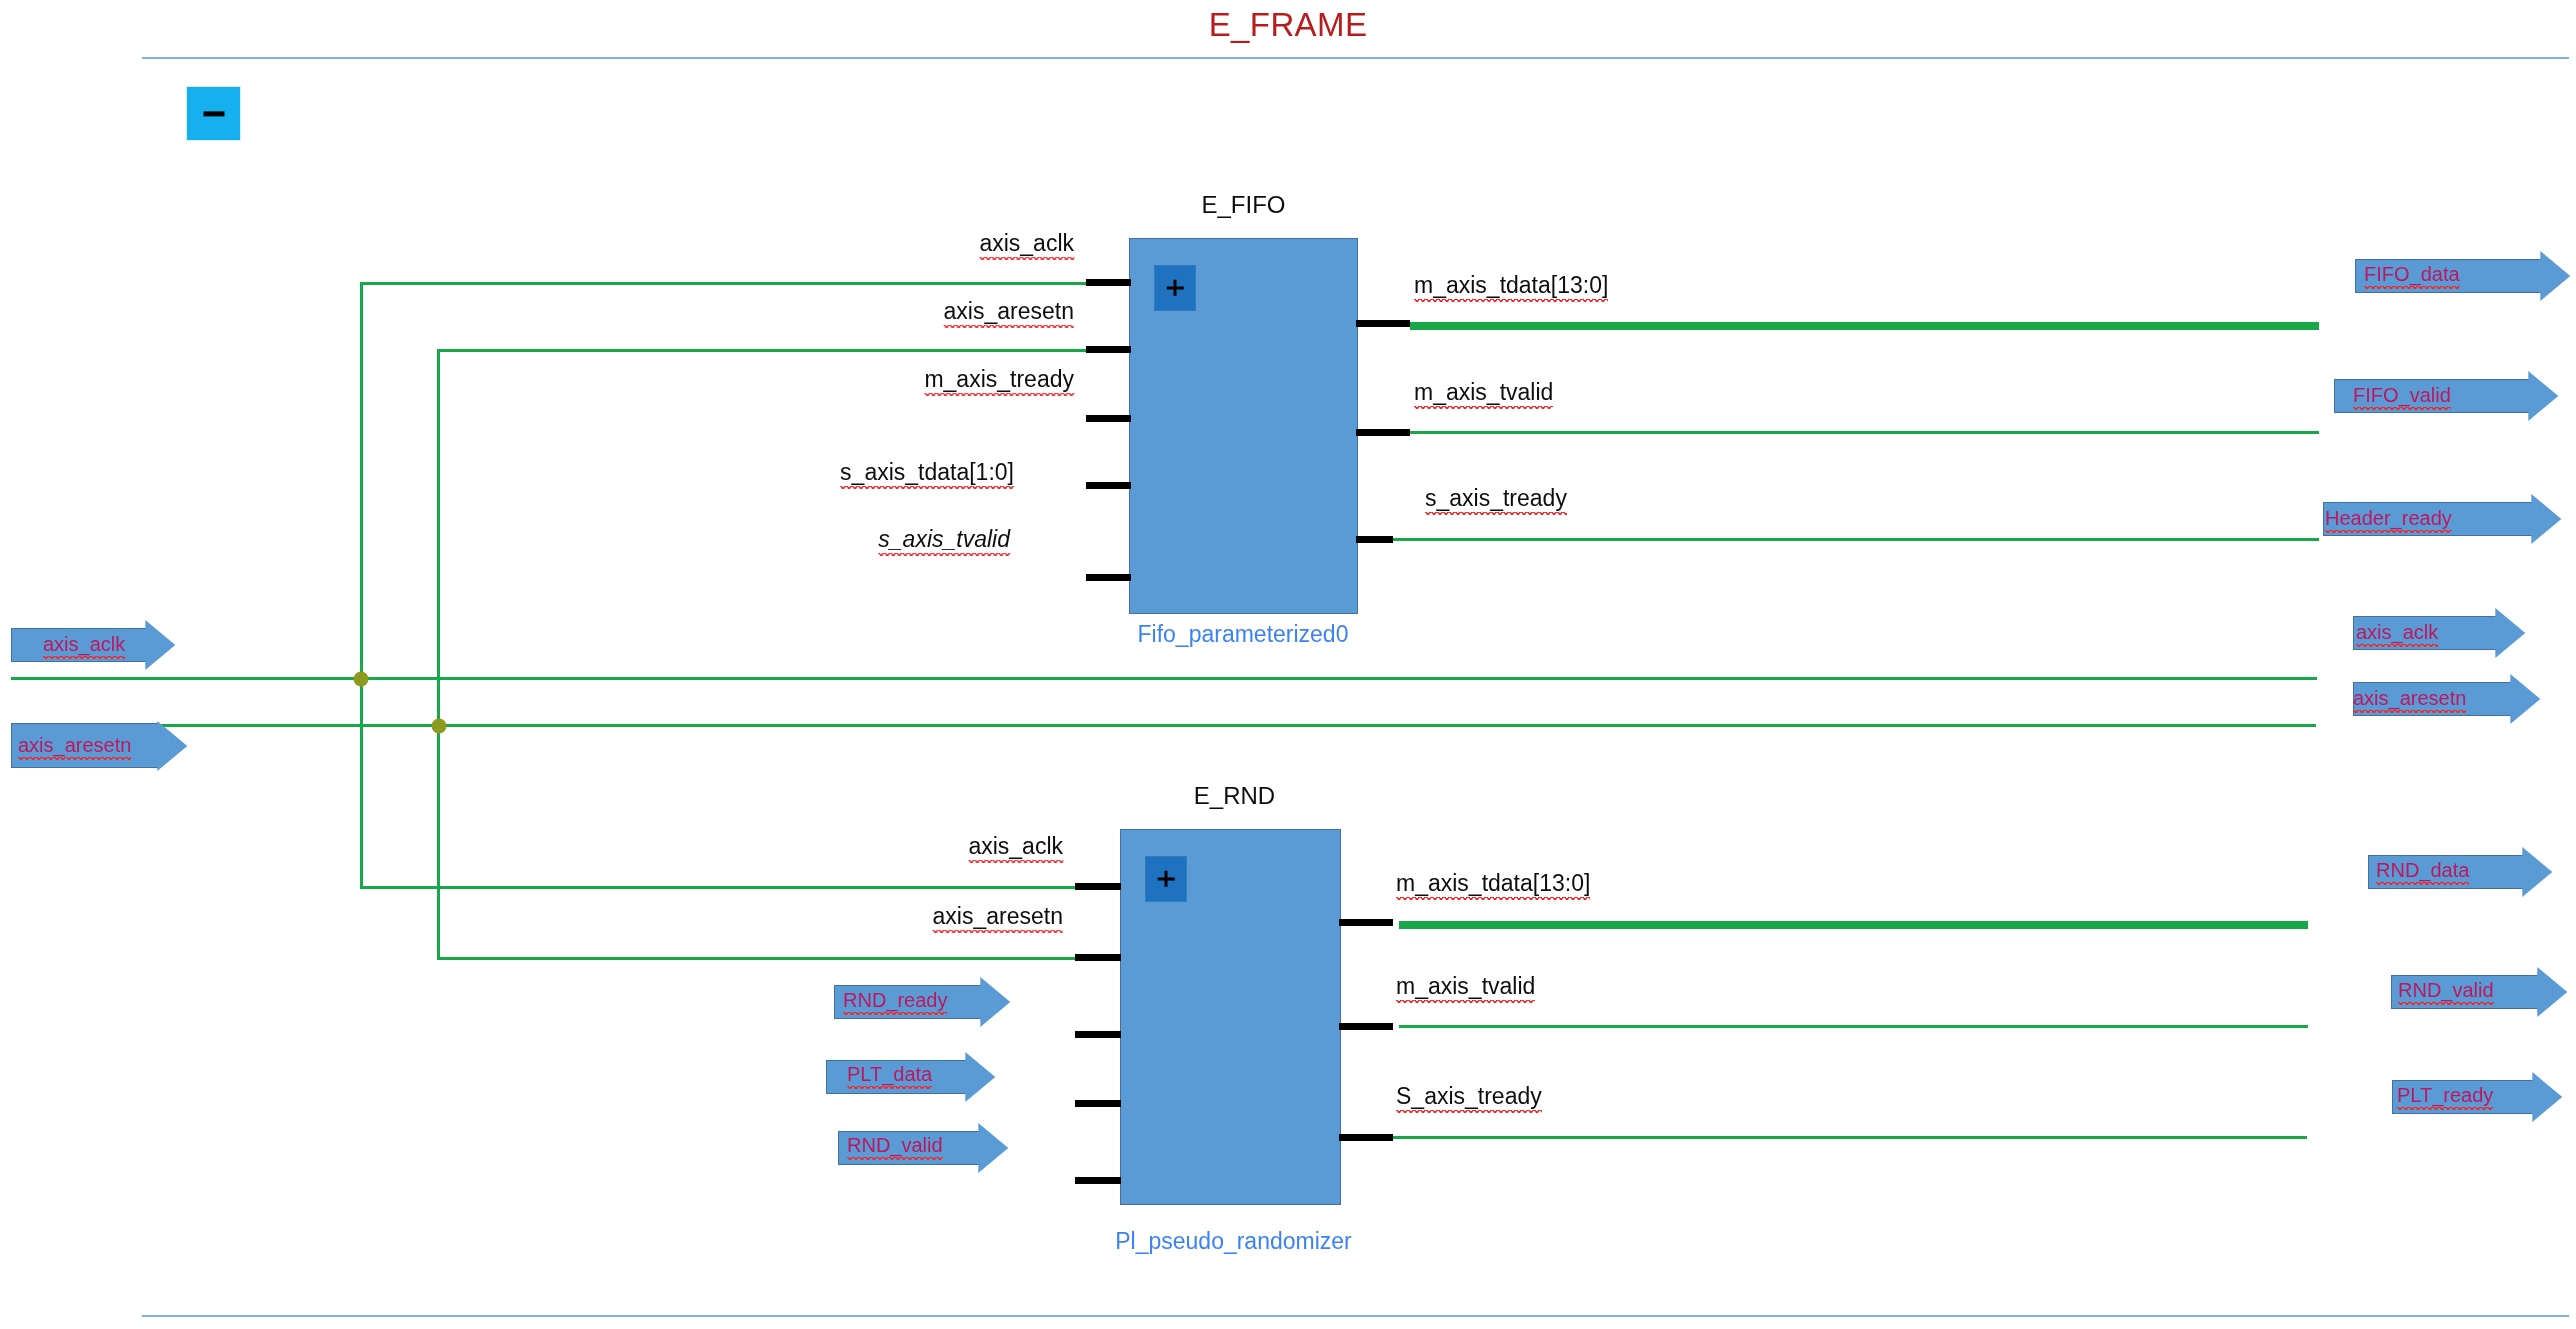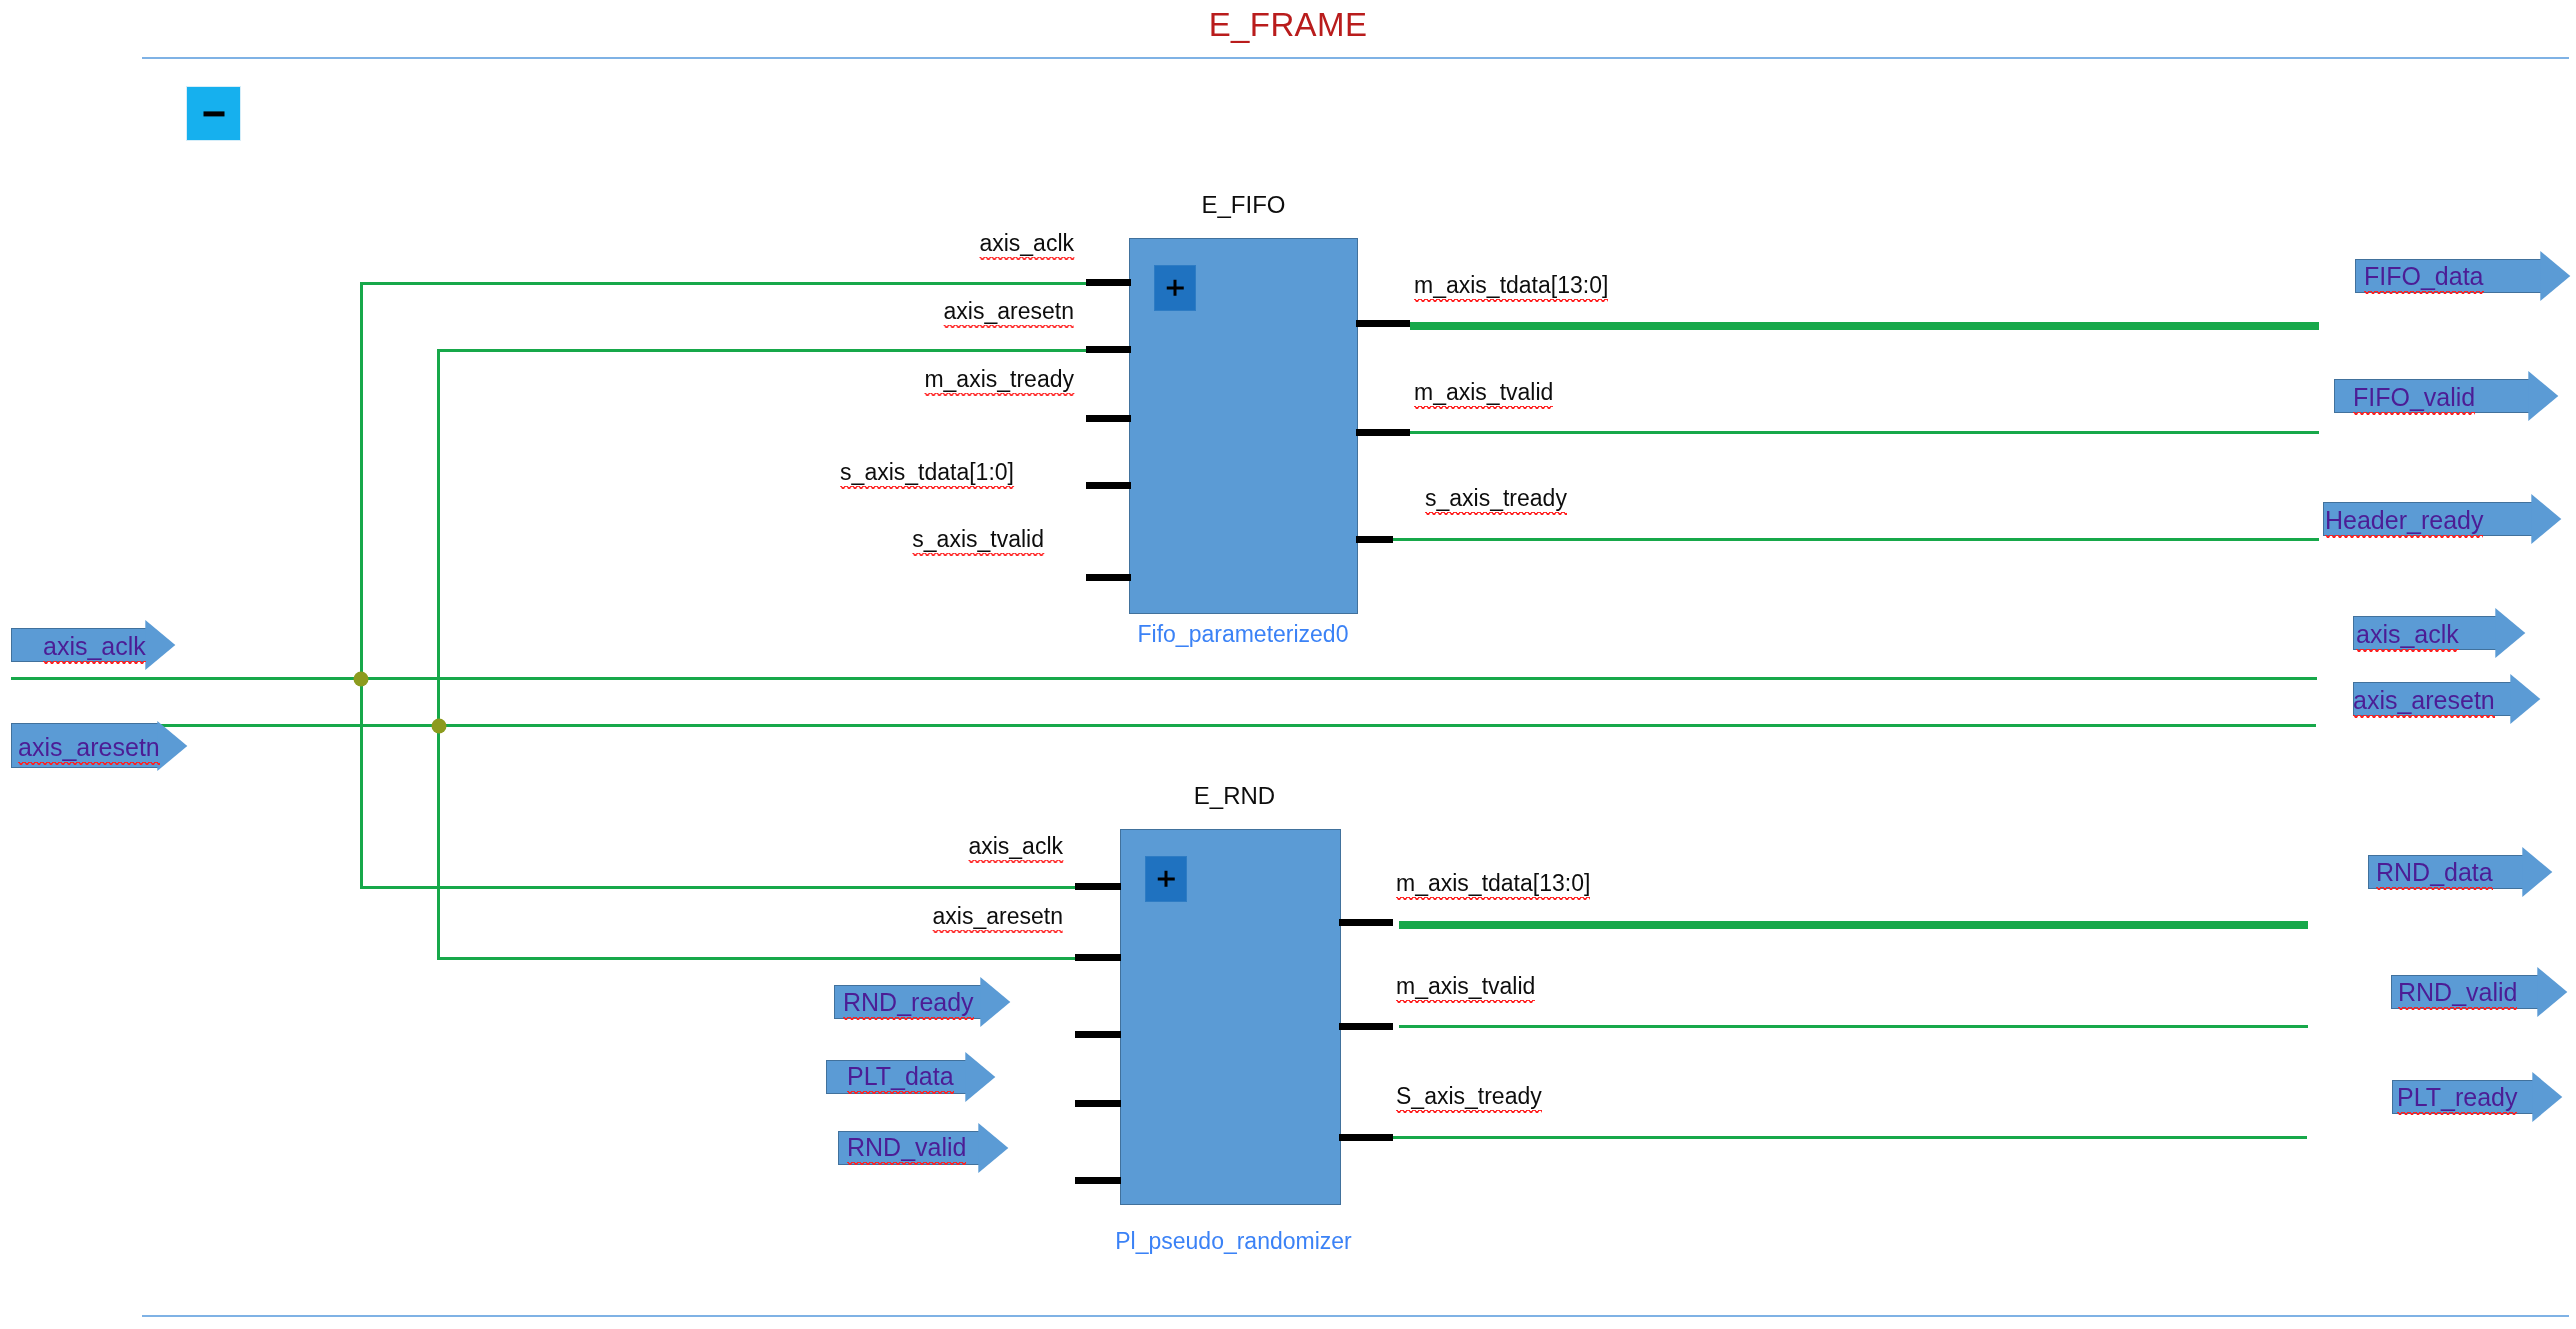--- a/index.html
+++ b/index.html
@@ -162,8 +162,8 @@
   }
   .arrow-port-text{
     position:absolute;
-    font-size:25px;
-    color:#4c1d95;
+    font-size:20px;
+    color:#be185d;
     white-space:nowrap;
     line-height:1;
   }

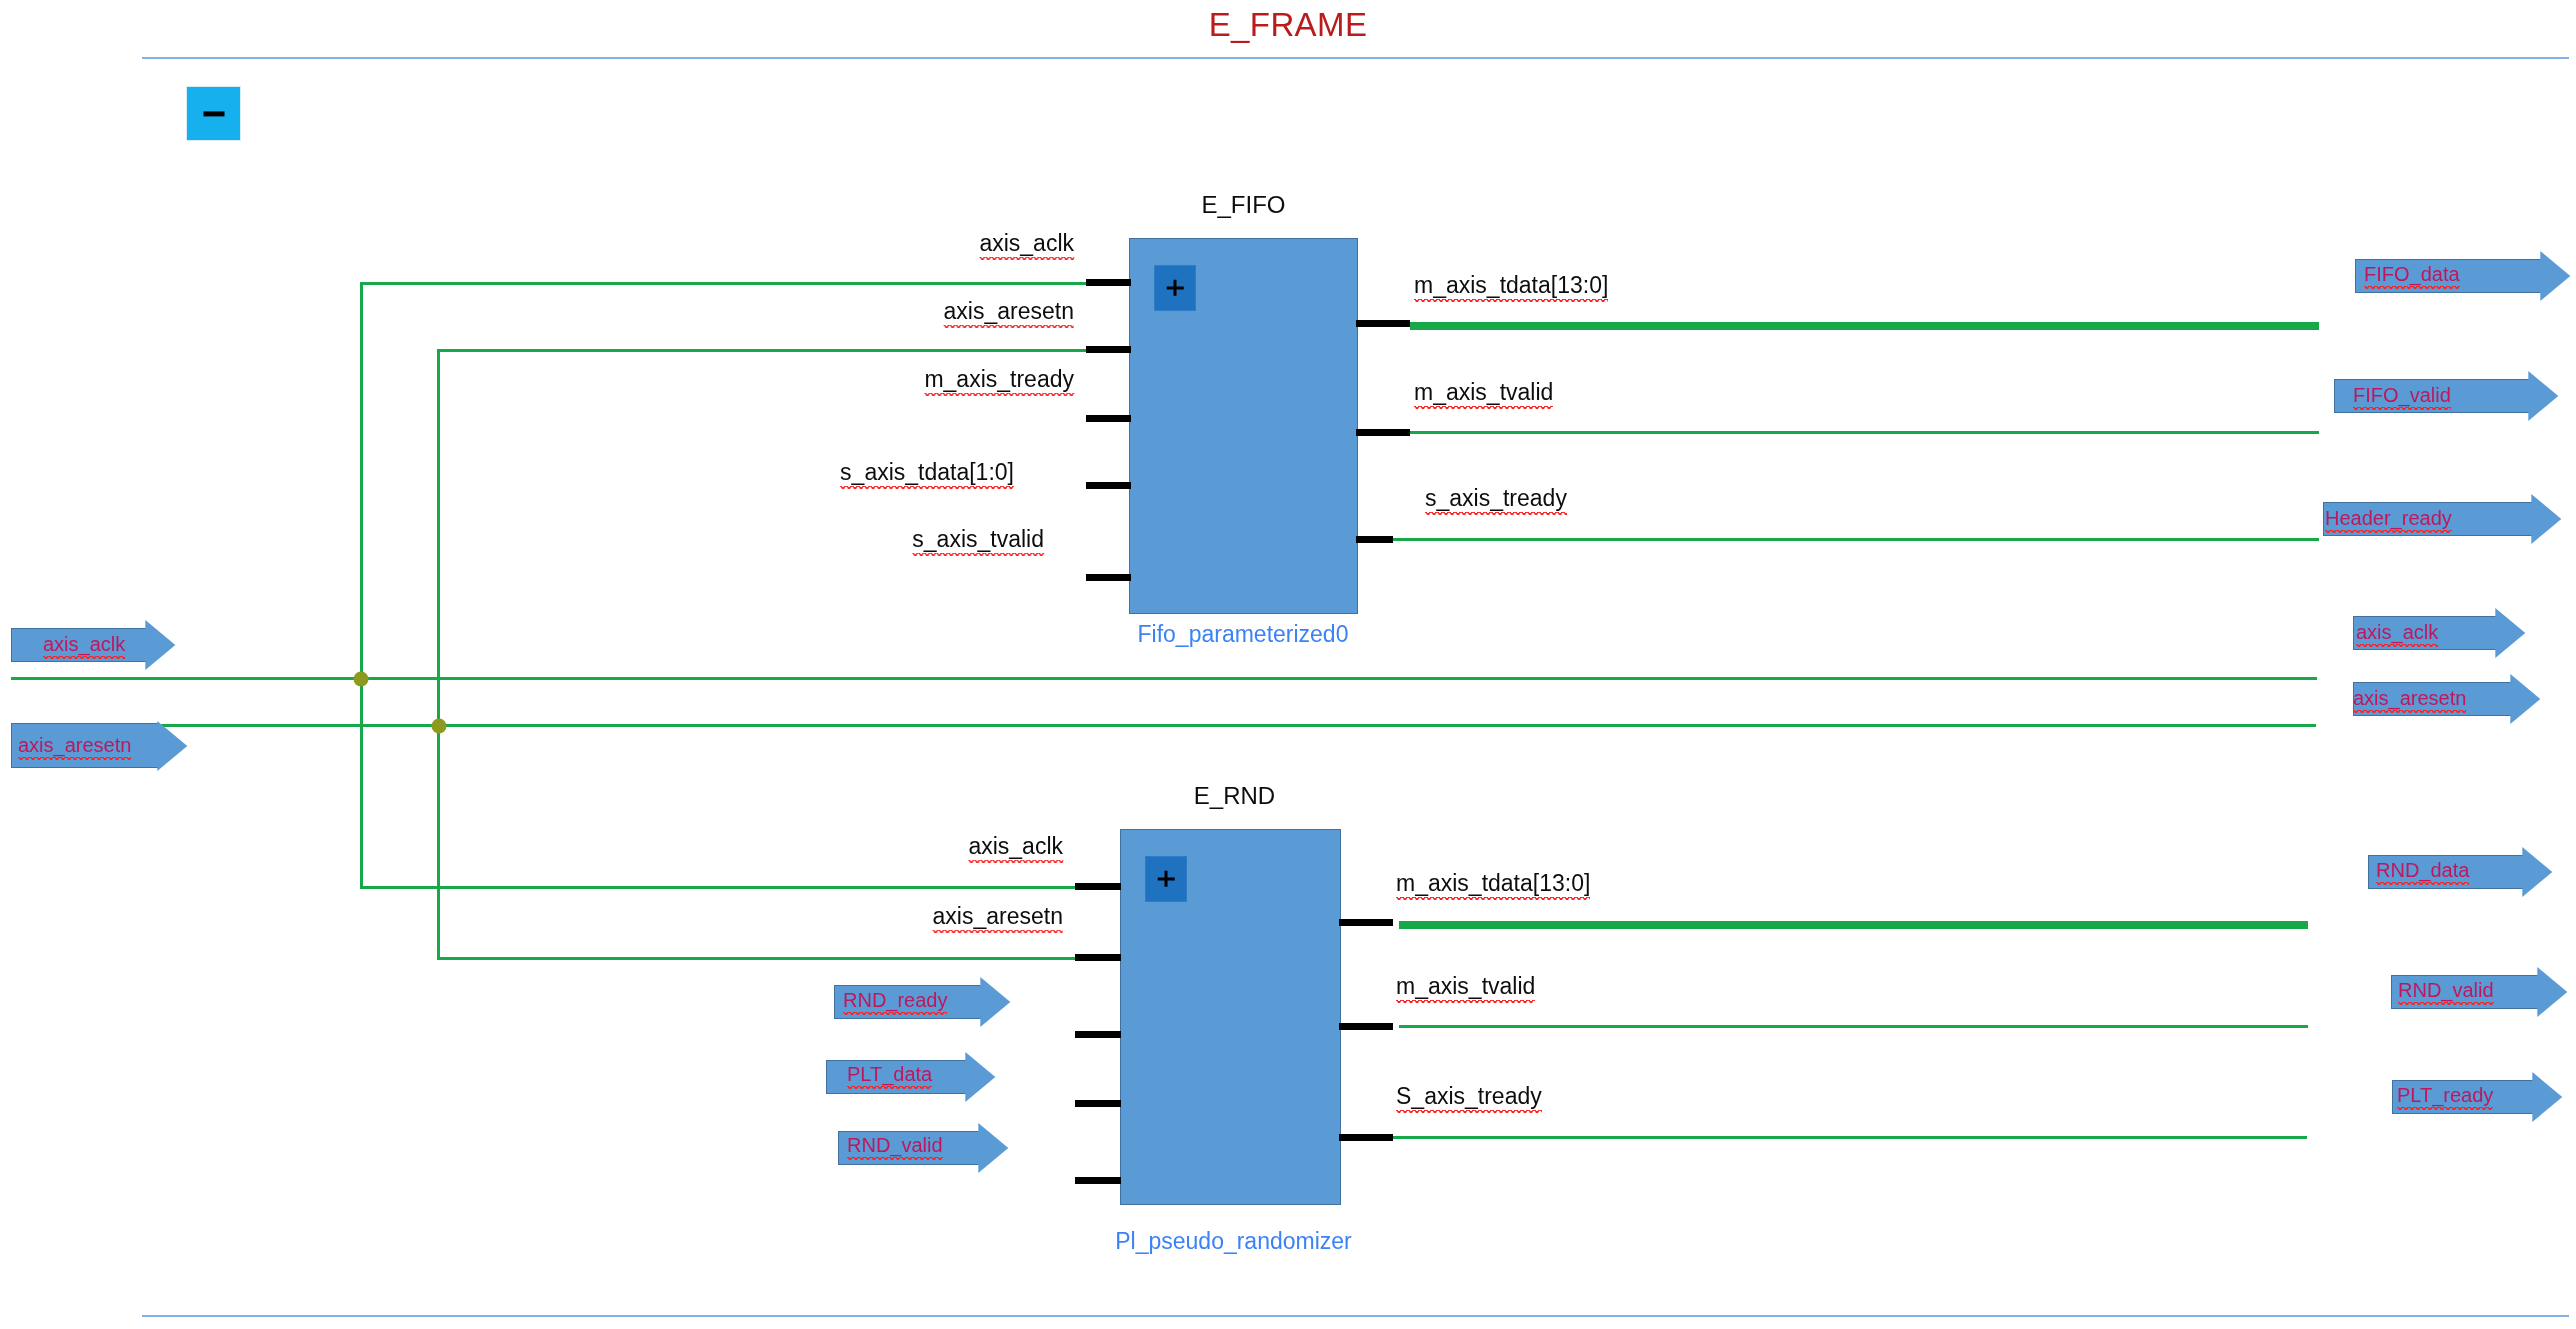--- a/index.html
+++ b/index.html
@@ -238,7 +238,7 @@
   <div class="port-label right-align" style="left:1014px; top:461px;">
     <span class="sq">s_axis_tdata[1:0]</span>
   </div>
-  <div class="port-label right-align" style="left:1044px; top:528px;">
+  <div class="port-label right-align" style="left:1010px; top:528px;font-style:italic;">
     <span class="sq">s_axis_tvalid</span>
   </div>
 

